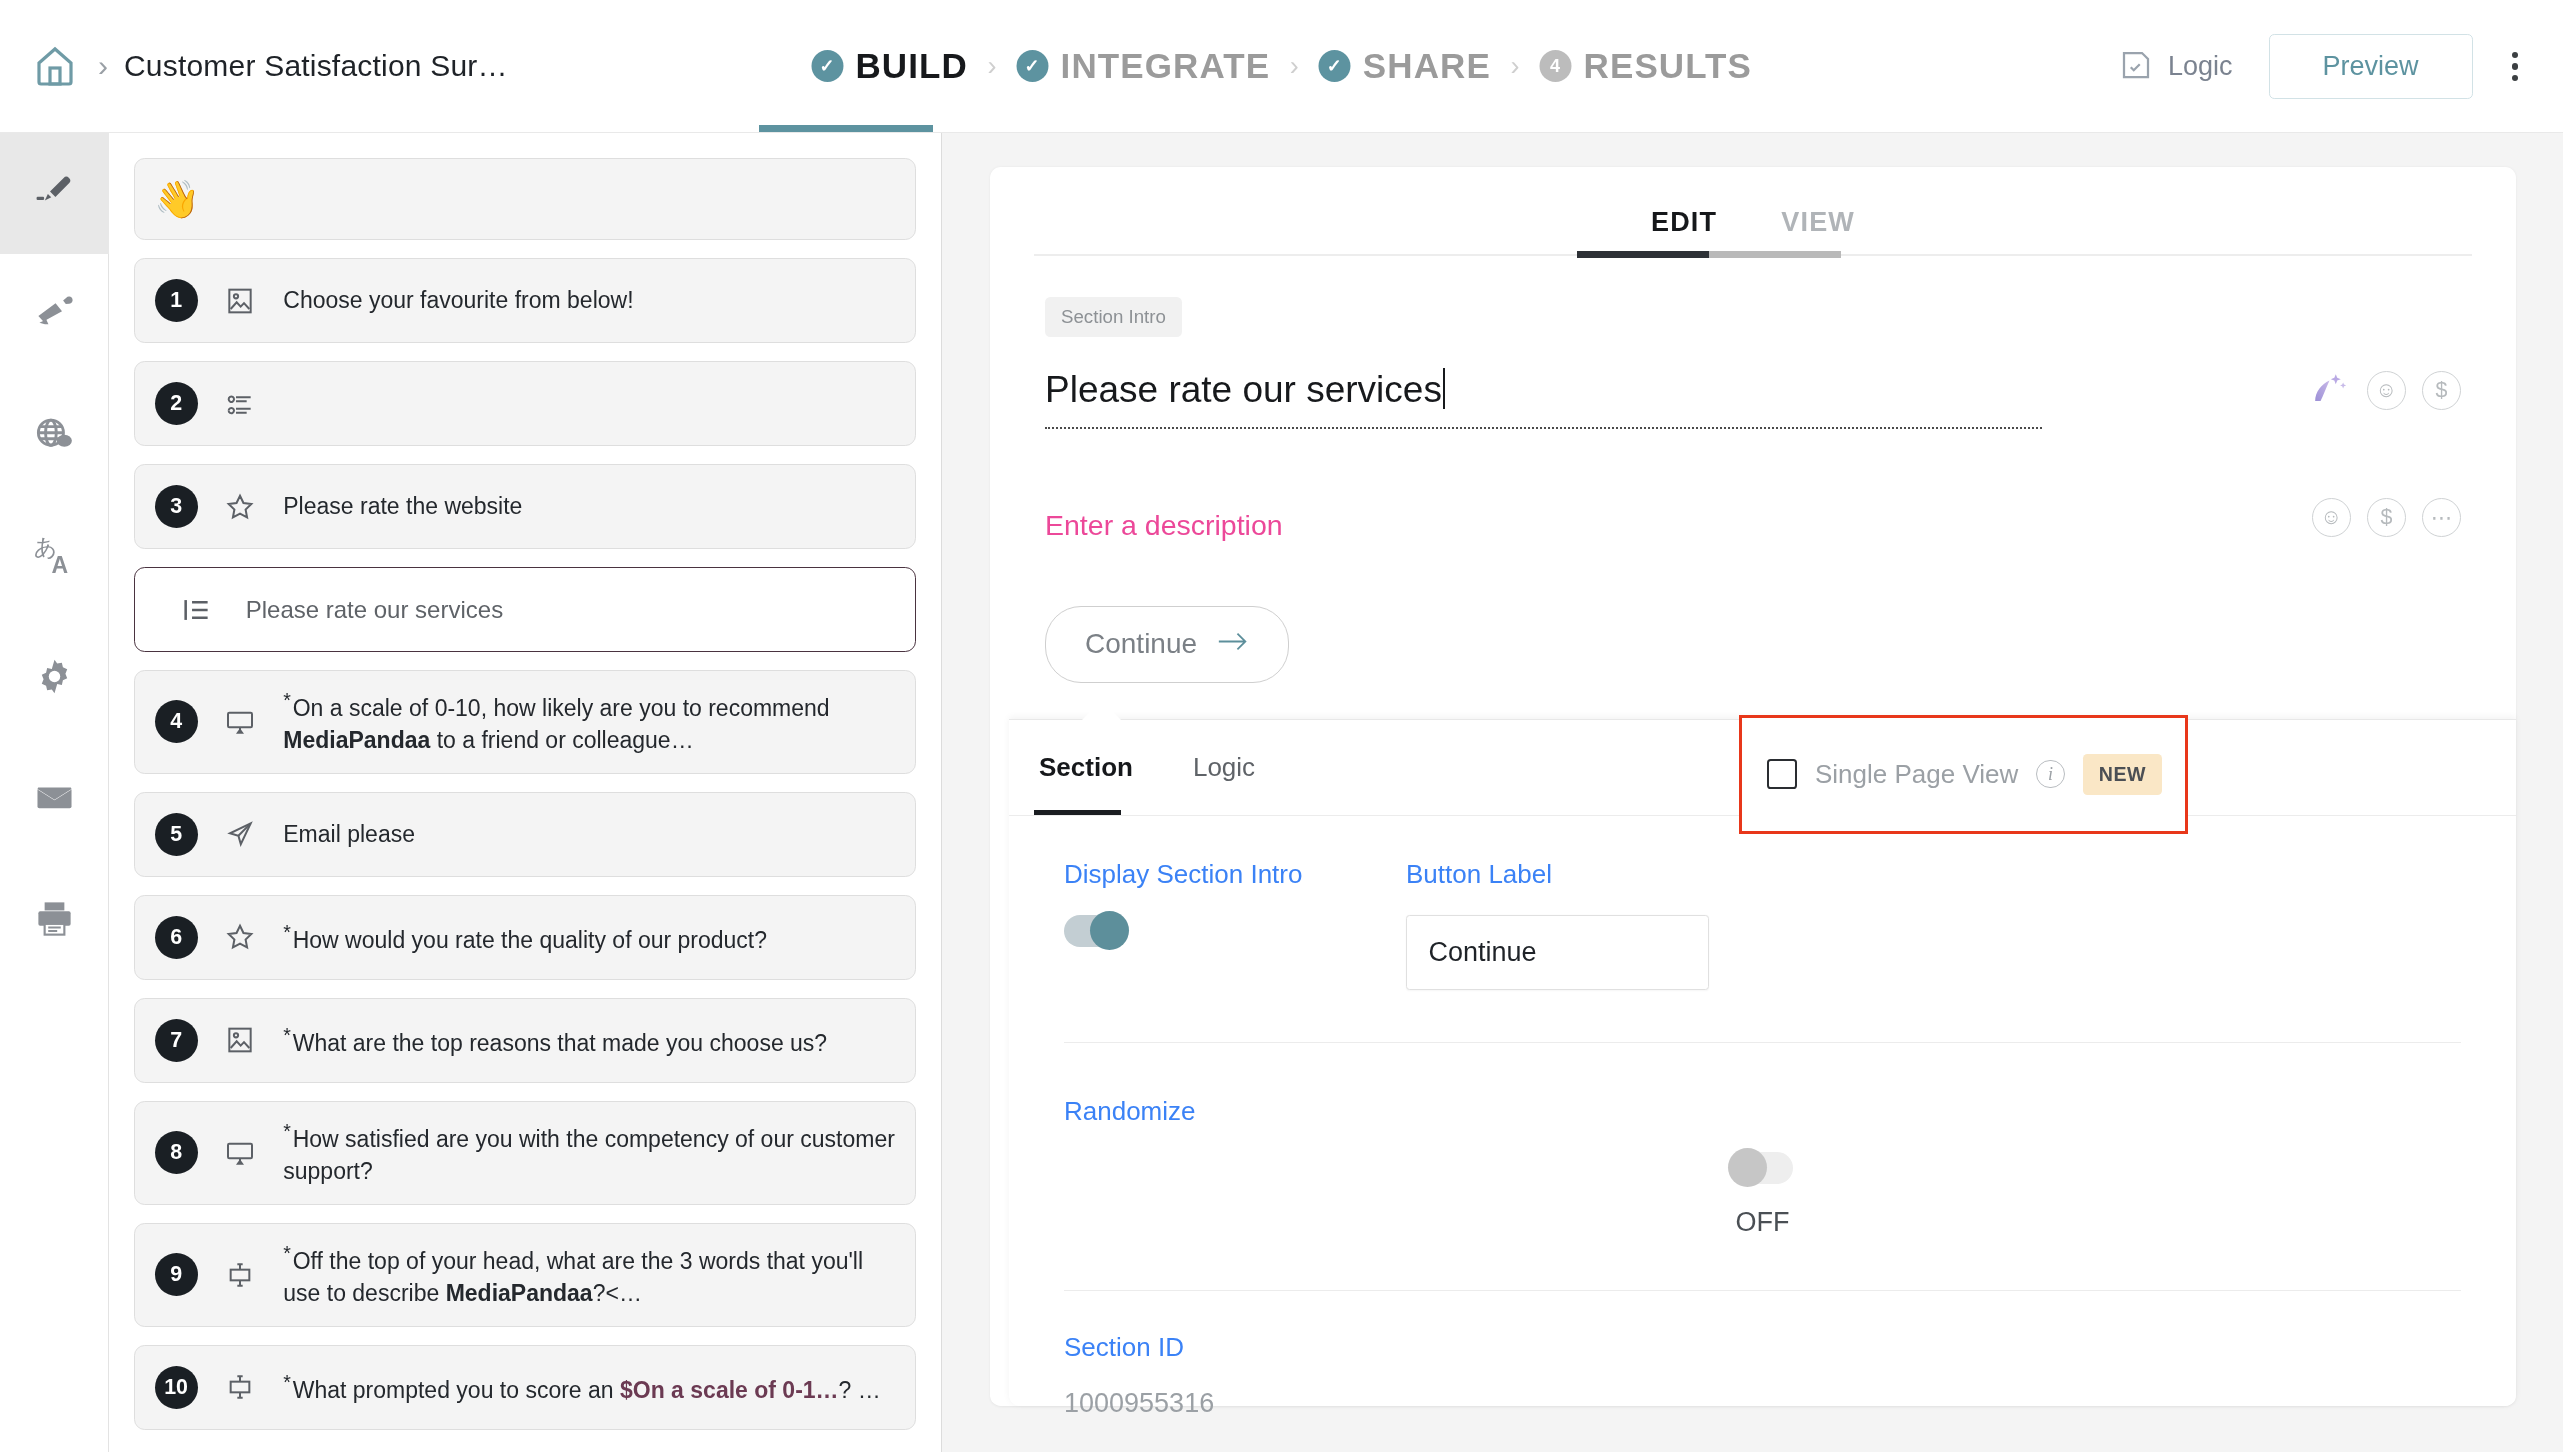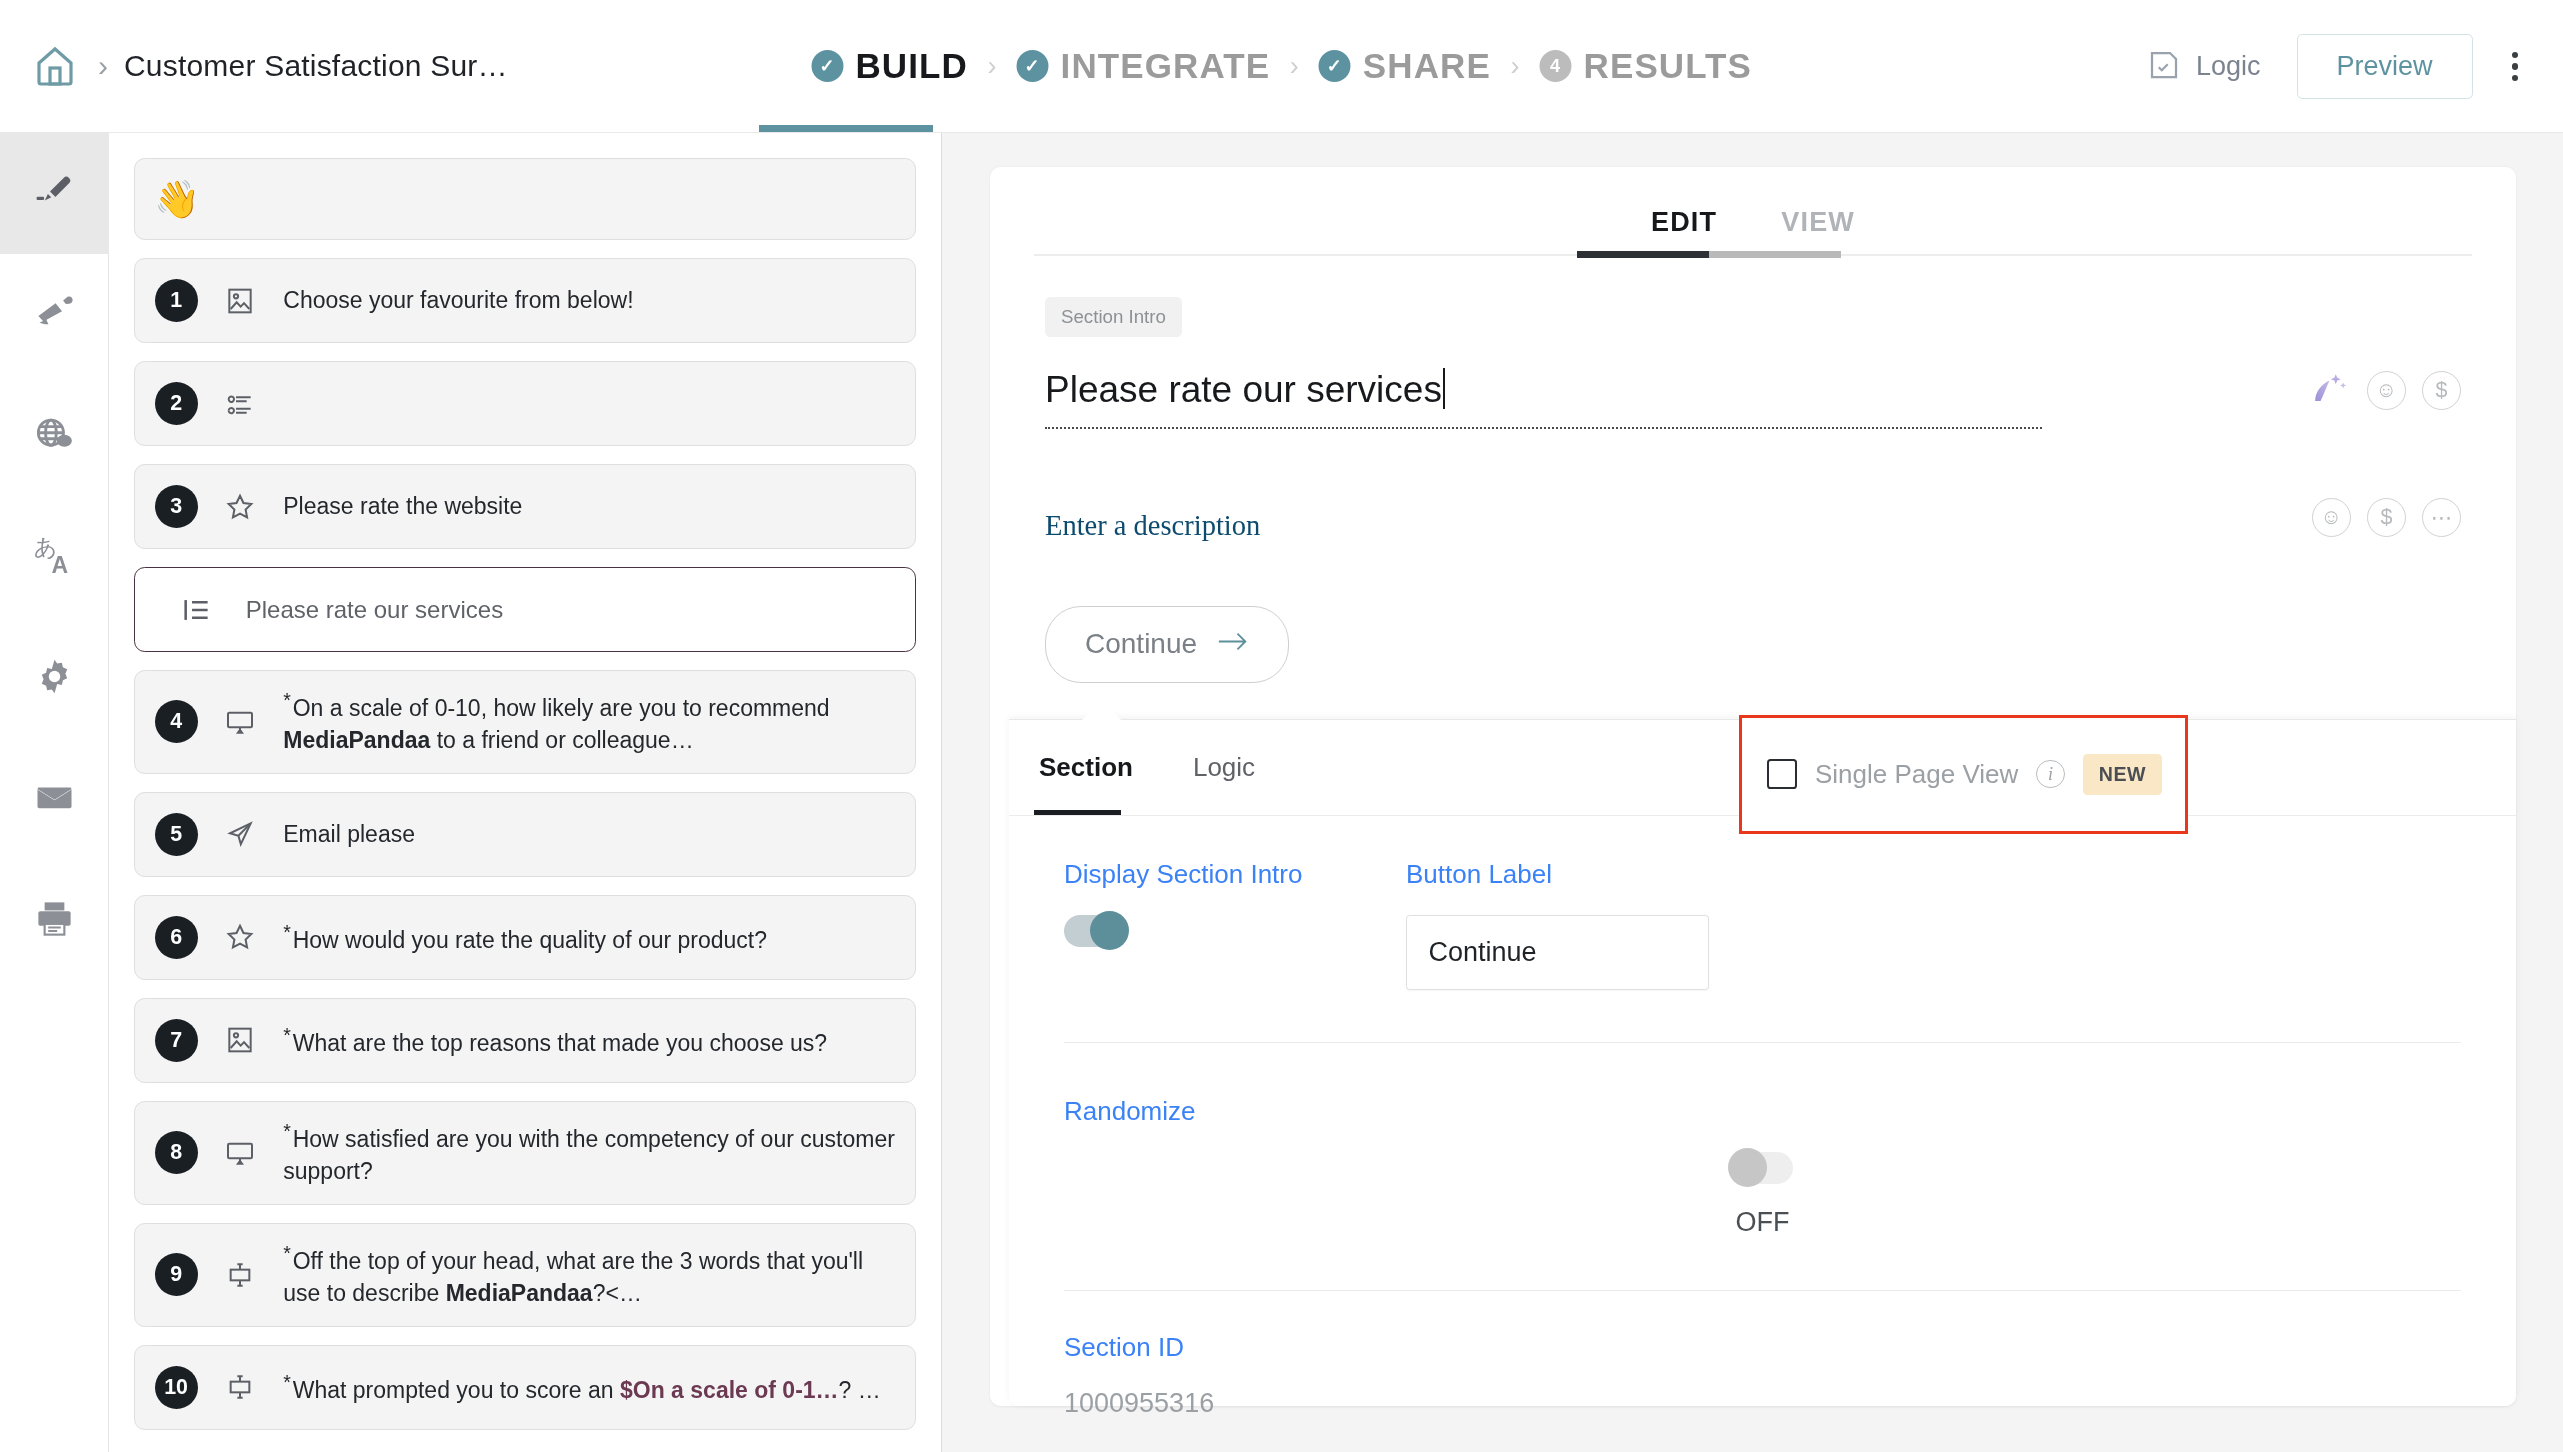--- a/index.html
+++ b/index.html
@@ -57,7 +57,7 @@
   .saved-text { font-size: 27px; color: #7b8390; }
   .preview-btn {
     border: 0.9px solid #d2e2e6; border-radius: 5.3px;
-    padding: 16px 39px; font-size: 27px; color: #5d93a0; background: #fff;
+    padding: 16px 53px; font-size: 27px; color: #5d93a0; background: #fff;
     white-space: nowrap;
   }
   .kebab { width: 53px; height: 53px; display:flex; flex-direction:column;

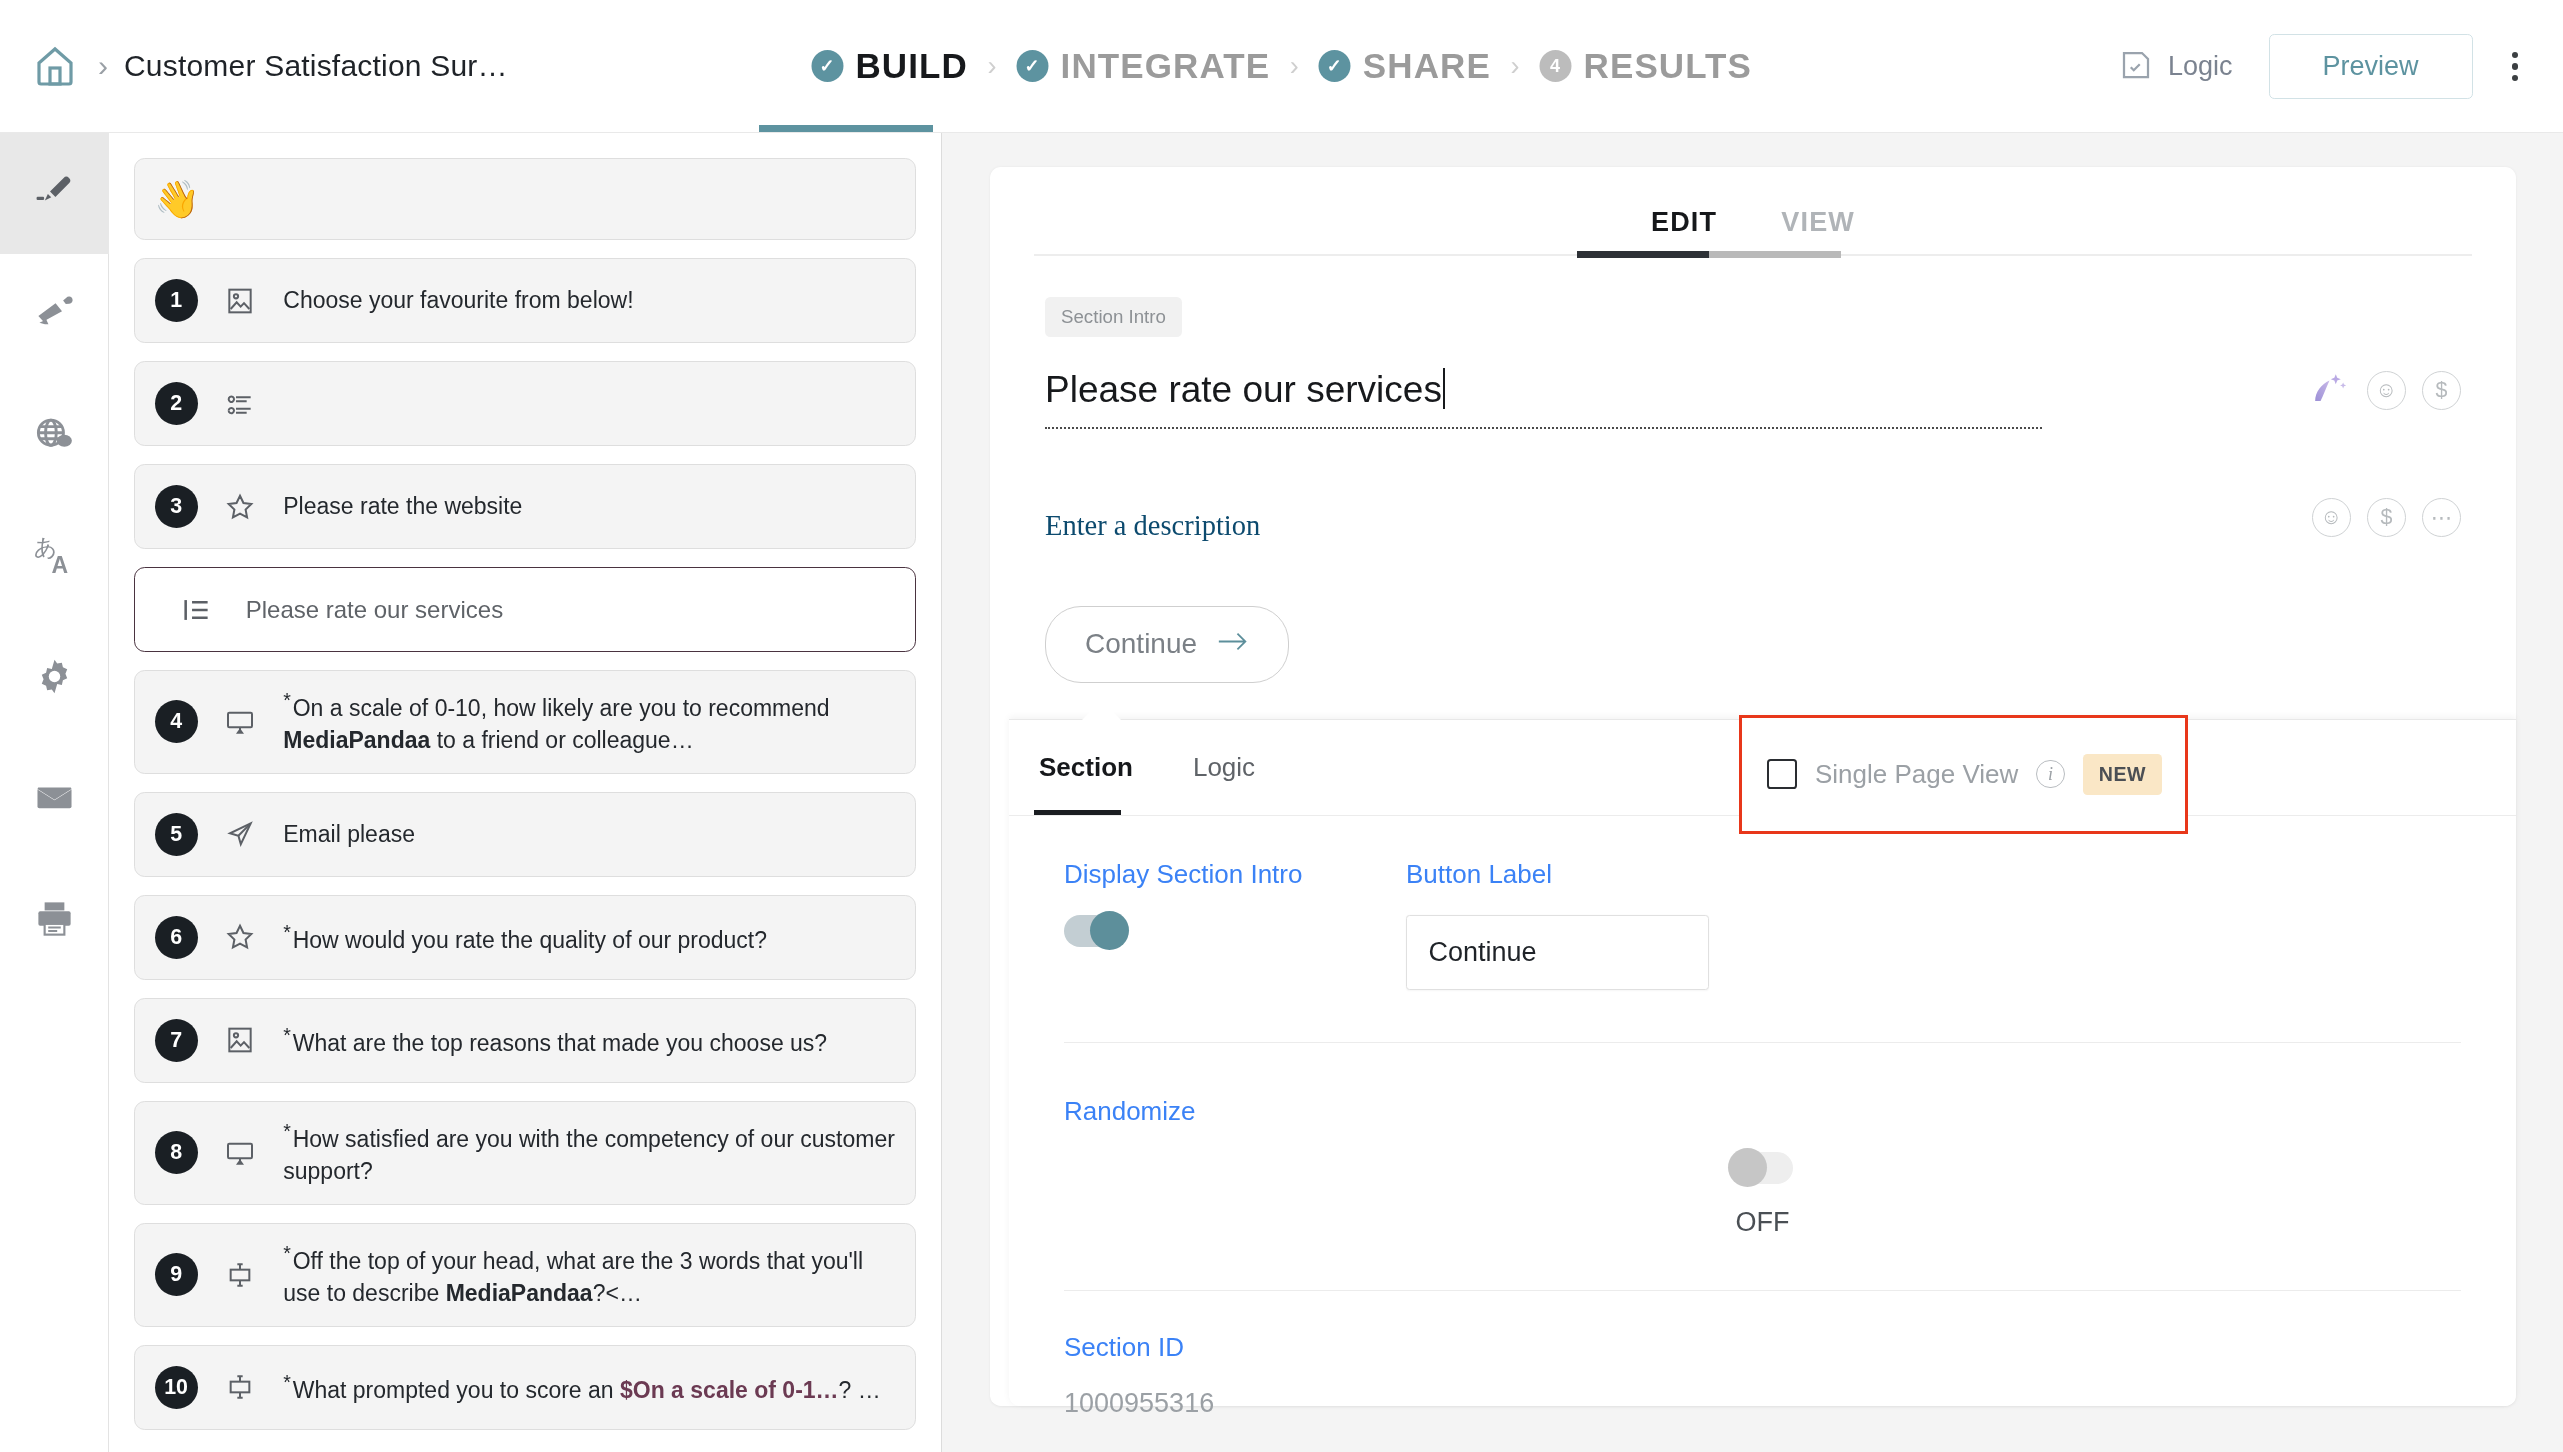--- a/index.html
+++ b/index.html
@@ -164,7 +164,7 @@
   }
 
   .desc-row { display: flex; align-items: center; margin-top: 69px; }
-  .desc-placeholder { font-size: 28.5px; color: #0c4a6e; flex: 1; font-family: Liberation Serif, serif; }
+  .desc-placeholder { font-size: 28.5px; color: #ec4899; flex: 1; }
 
   .continue-btn {
     margin-top: 53px; display: inline-flex; align-items: center; gap: 19.6px;

